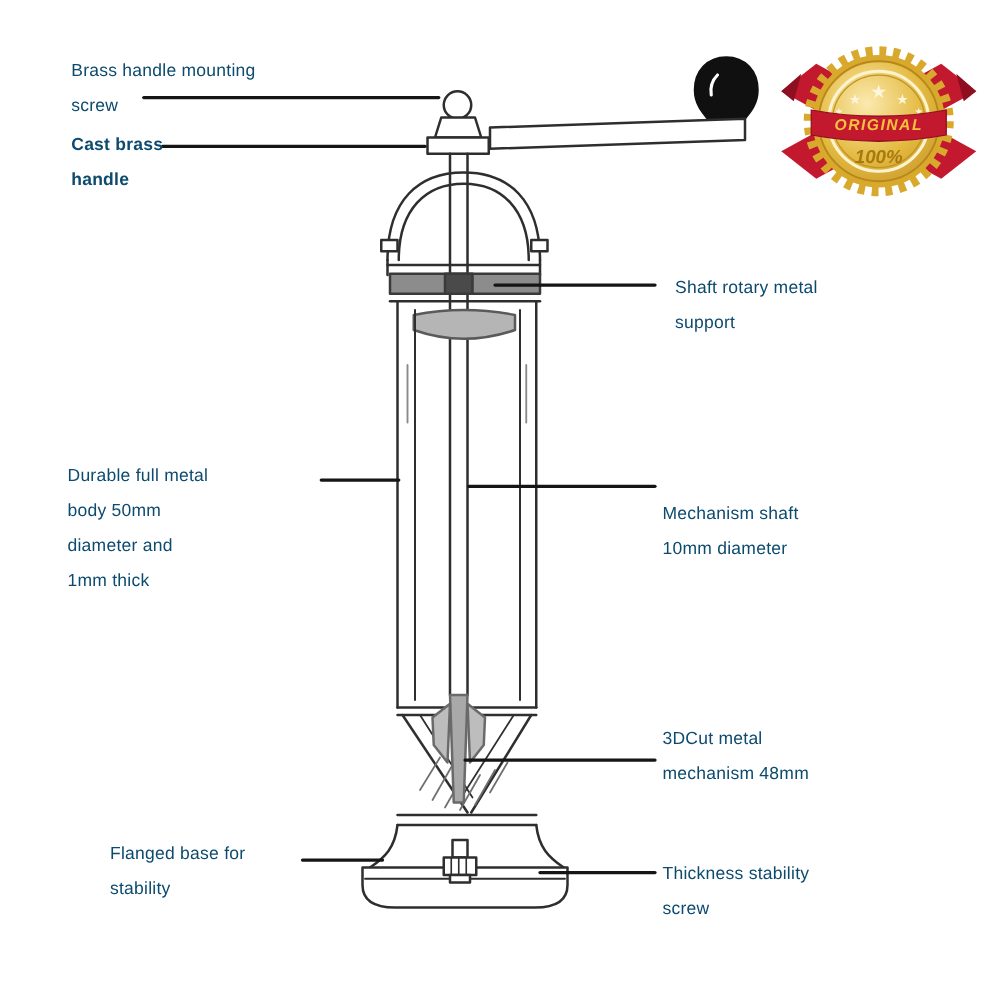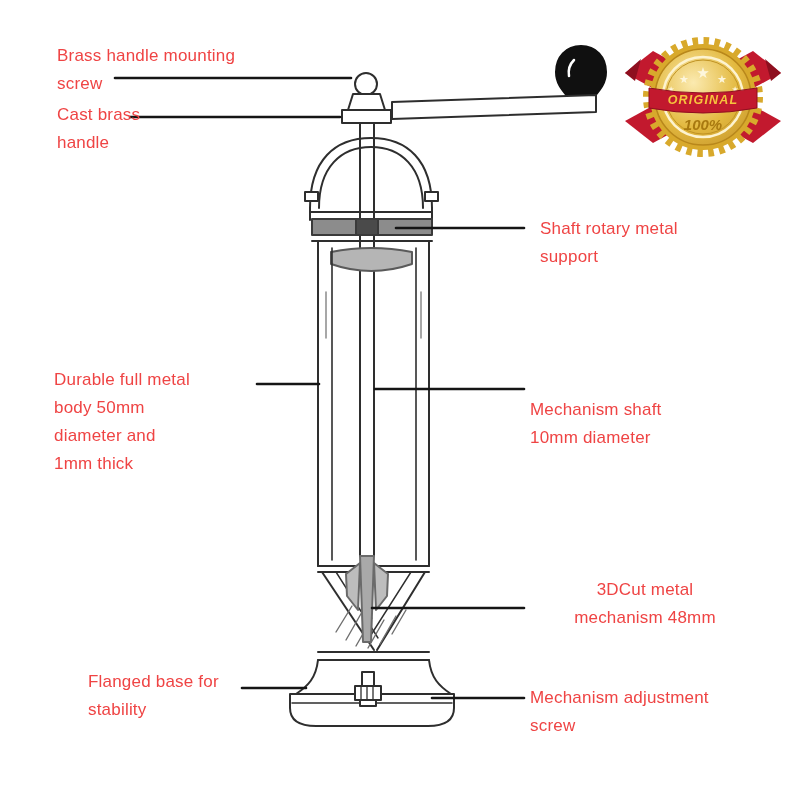--- a/index.html
+++ b/index.html
@@ -13,9 +13,9 @@
   .diagram-svg{position:absolute;left:0;top:0;}
   .label{
     position:absolute;
-    font-size:17px;
+    font-size:14px;
     line-height:28px;
-    color:#ef4444;
+    color:#0c4a6e;
     white-space:pre-line;
     letter-spacing:0.2px;
   }

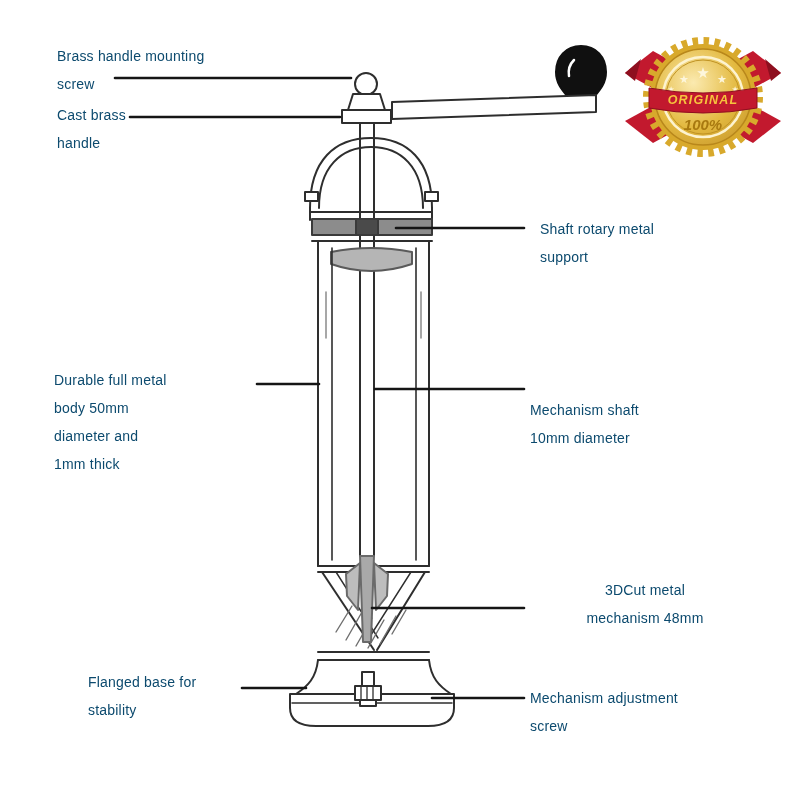--- a/index.html
+++ b/index.html
@@ -20,7 +20,7 @@
     letter-spacing:0.2px;
   }
   .lbl-mounting-screw{left:57px;top:42px;width:250px;}
-  .lbl-cast-handle{left:57px;top:101px;width:160px;}
+  .lbl-cast-handle{left:57px;top:101px;width:160px;font-weight:bold;}
   .lbl-shaft-support{left:540px;top:215px;width:220px;}
   .lbl-metal-body{left:54px;top:366px;width:210px;}
   .lbl-mechanism-shaft{left:530px;top:396px;width:220px;}

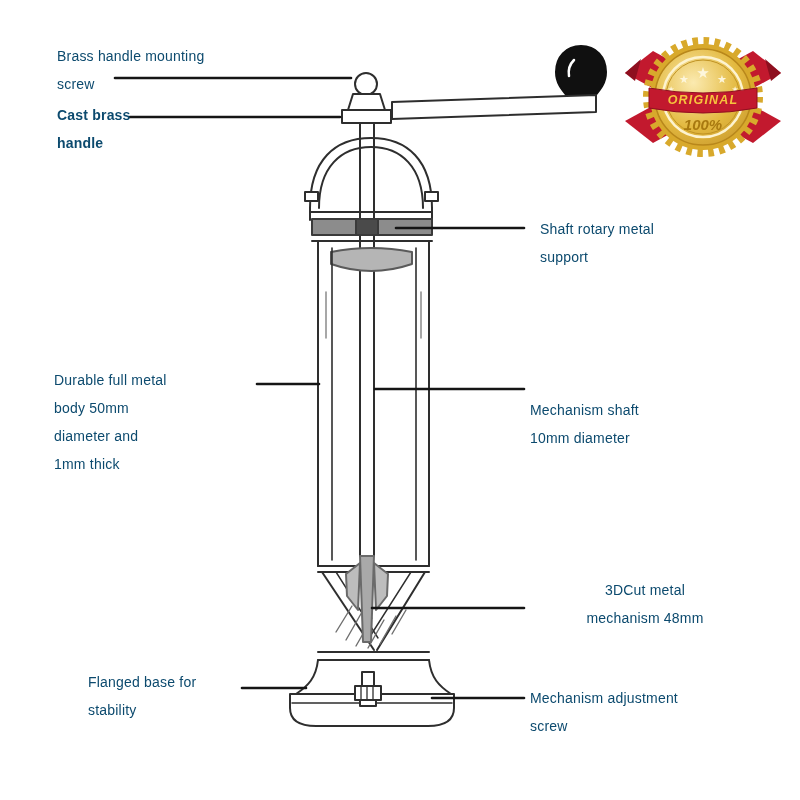--- a/index.html
+++ b/index.html
@@ -24,7 +24,7 @@
   .lbl-shaft-support{left:540px;top:215px;width:220px;}
   .lbl-metal-body{left:54px;top:366px;width:210px;}
   .lbl-mechanism-shaft{left:530px;top:396px;width:220px;}
-  .lbl-metal-mechanism{left:530px;top:576px;width:230px;text-align:center;}
+  .lbl-metal-mechanism{left:530px;top:576px;width:230px;}
   .lbl-flanged-base{left:60px;top:668px;width:200px;margin-left:28px;}
   .lbl-thickness-screw{left:530px;top:684px;width:240px;}
 </style>

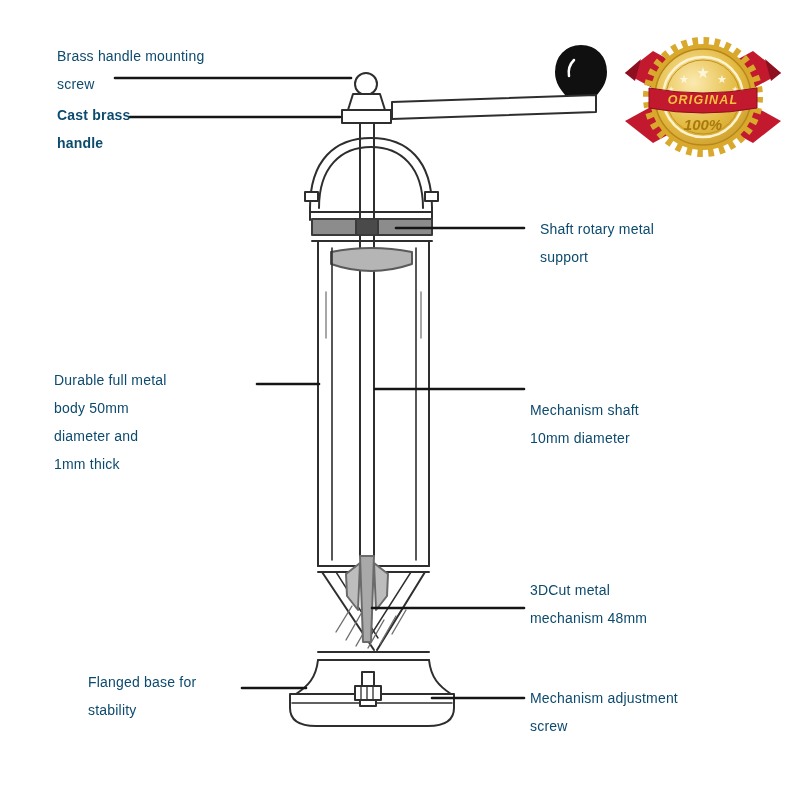--- a/index.html
+++ b/index.html
@@ -189,7 +189,7 @@
   <div class="label lbl-flanged-base">Flanged base for
 stability</div>
 
-  <div class="label lbl-thickness-screw">Mechanism adjustment
+  <div class="label lbl-thickness-screw">Thickness stability
 screw</div>
 
 </div>

